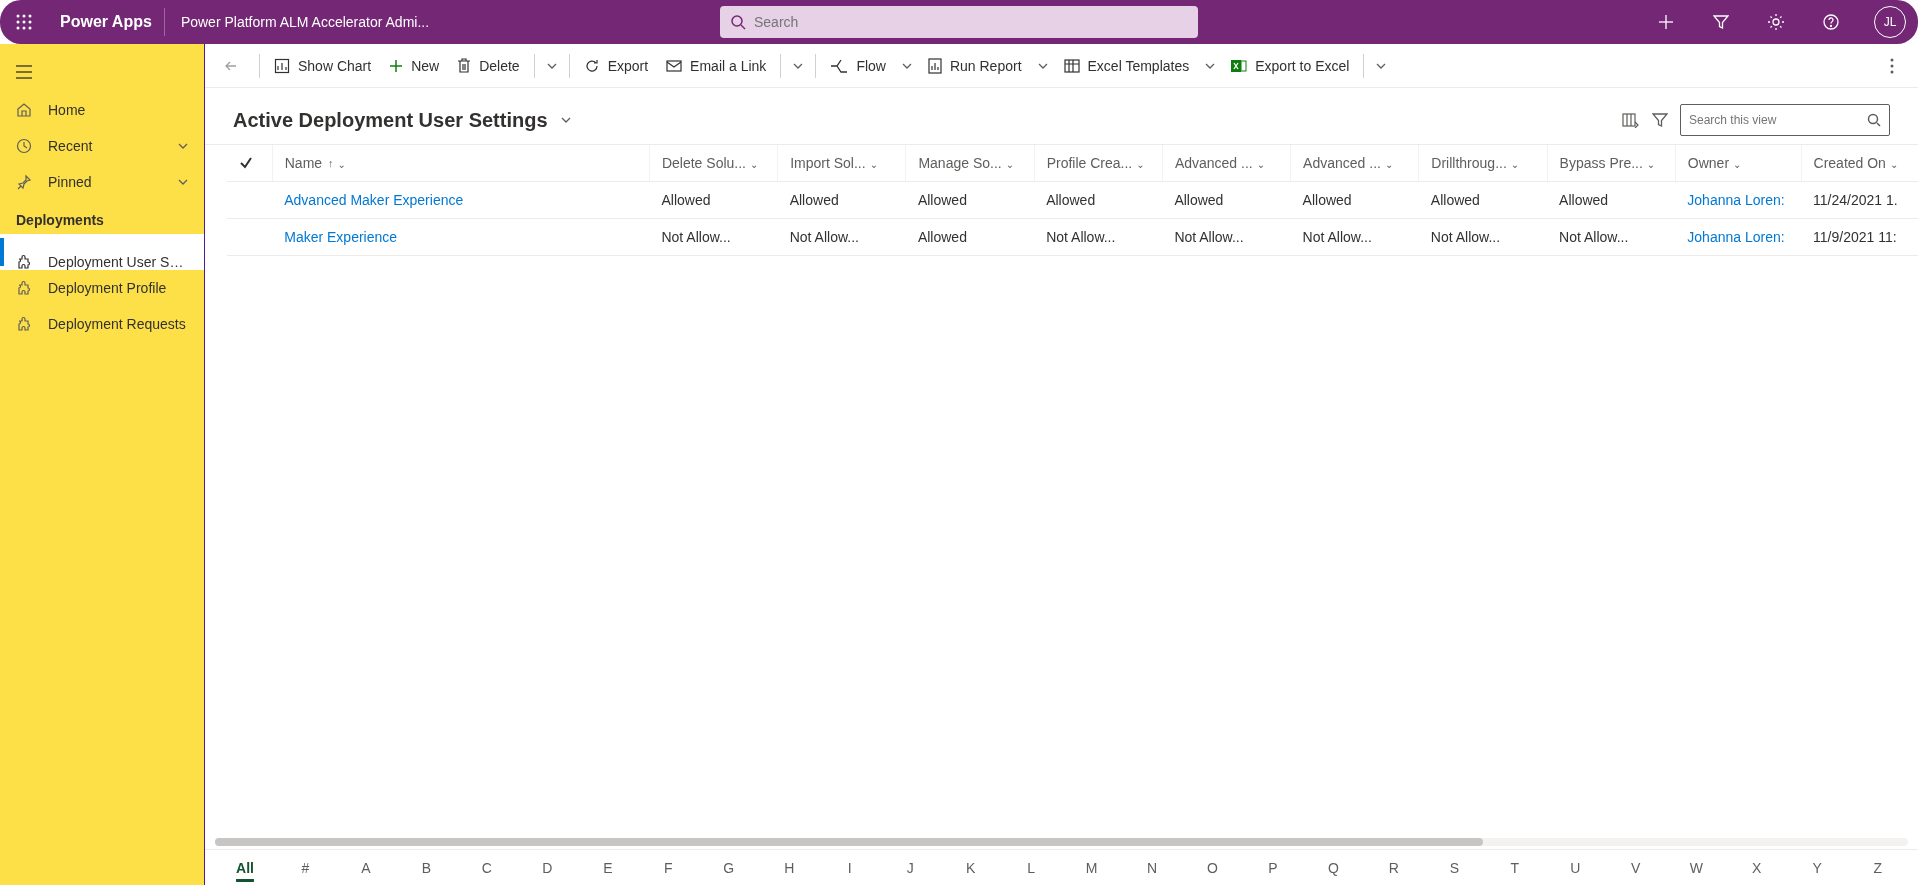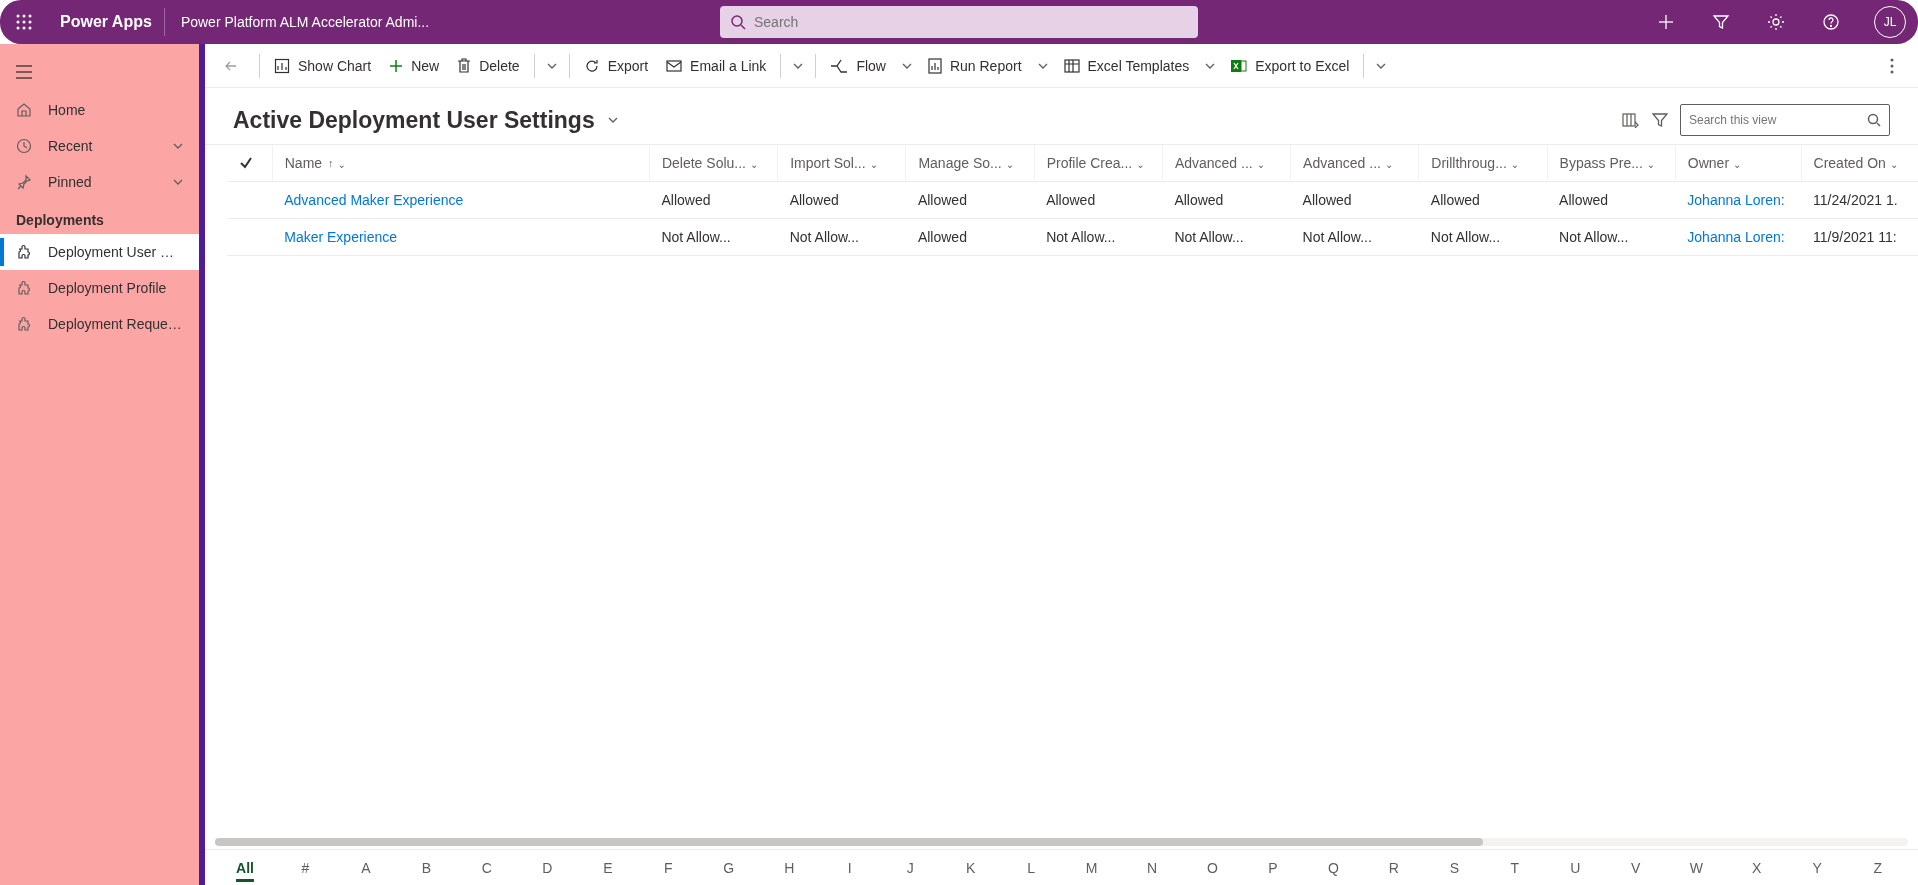--- a/index.html
+++ b/index.html
@@ -17,7 +17,7 @@
 
 .shell { display: flex; height: calc(100vh - 44px); }
 
-.sidebar { width: 205px; background: #fca5a5; border-right: 6px solid #4c1d95; padding-top: 8px; flex-shrink: 0; }
+.sidebar { width: 205px; background: #fde047; border-right: 1px solid #4c1d95; padding-top: 8px; flex-shrink: 0; }
 .sidebar .hamburger { width: 48px; height: 40px; display: flex; align-items: center; justify-content: center; cursor: pointer; }
 .sidebar .navitem { height: 36px; display: flex; align-items: center; padding: 0 16px; cursor: pointer; position: relative; }
 .sidebar .navitem .navicon { width: 20px; margin-right: 12px; color: #605e5c; }

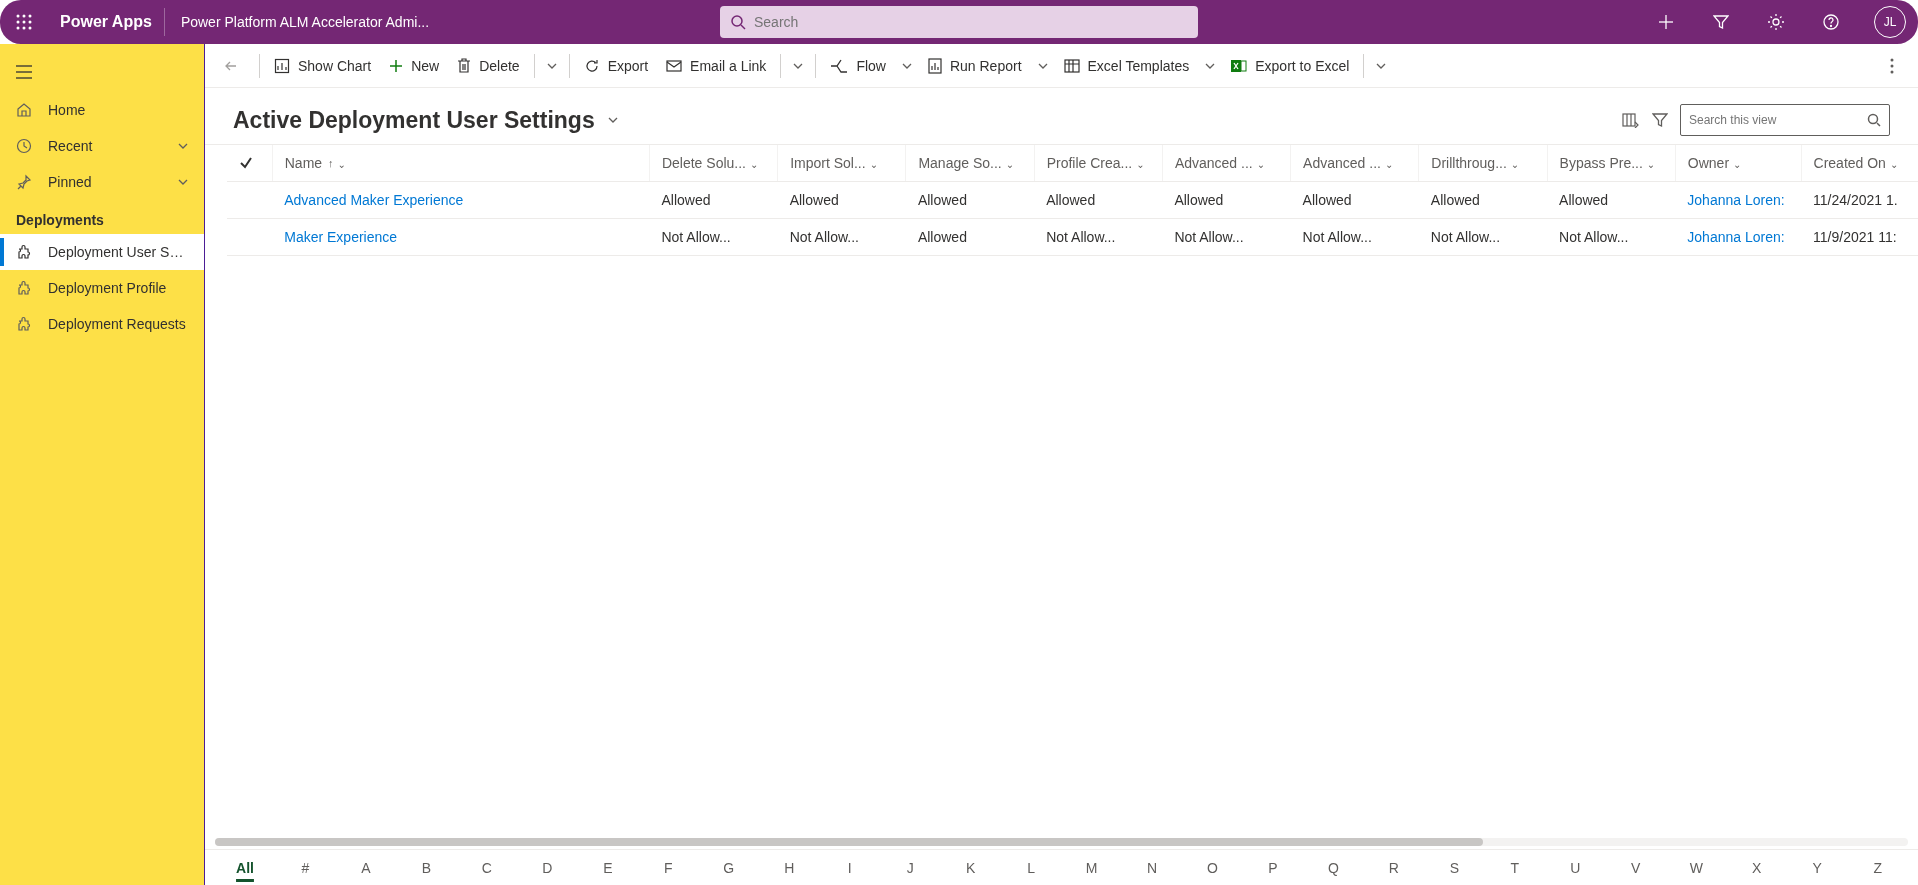--- a/index.html
+++ b/index.html
@@ -39,7 +39,7 @@
 .cmdbar .overflow { margin-left: auto; width: 32px; height: 32px; display: flex; align-items: center; justify-content: center; cursor: pointer; }
 
 .viewheader { padding: 16px 28px 8px 28px; display: flex; align-items: center; }
-.viewheader .title { font-size: 23px; font-weight: 600; margin-right: 12px; }
+.viewheader .title { font-size: 20px; font-weight: 600; margin-right: 12px; }
 .viewheader .right { margin-left: auto; display: flex; align-items: center; gap: 12px; }
 .viewheader .searchbox { width: 210px; height: 32px; border: 1px solid #605e5c; border-radius: 2px; display: flex; align-items: center; padding: 0 8px; }
 .viewheader .searchbox input { border: none; flex: 1; outline: none; font-size: 12px; }

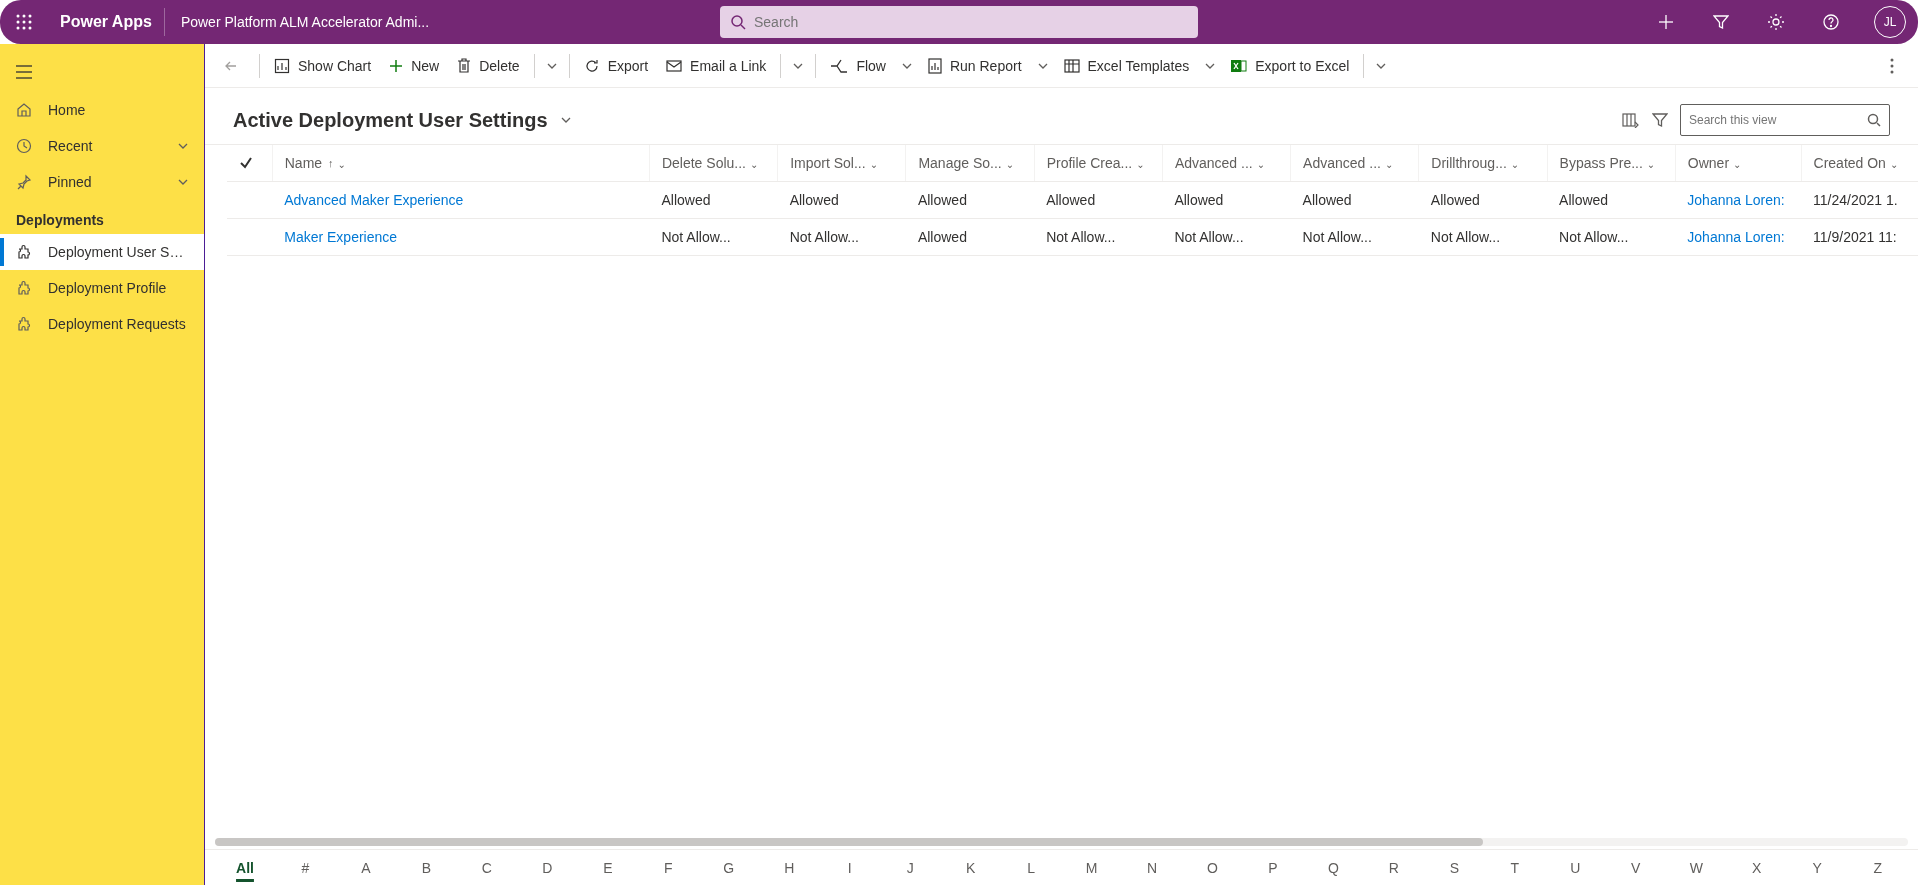--- a/index.html
+++ b/index.html
@@ -24,7 +24,7 @@
 .sidebar .navitem .navlabel { flex: 1; white-space: nowrap; overflow: hidden; text-overflow: ellipsis; }
 .sidebar .navitem .navchev { color: #605e5c; }
 .sidebar .section-header { padding: 12px 16px 6px 16px; font-weight: 600; }
-.sidebar .navitem.active { background: #fff; }
+.sidebar .navitem.active { background: #fff; align-items: flex-end; }
 .sidebar .navitem.active::before { content: ""; position: absolute; left: 0; top: 4px; bottom: 4px; width: 4px; background: #0078d4; }
 
 .main { flex: 1; display: flex; flex-direction: column; overflow: hidden; position: relative; }

